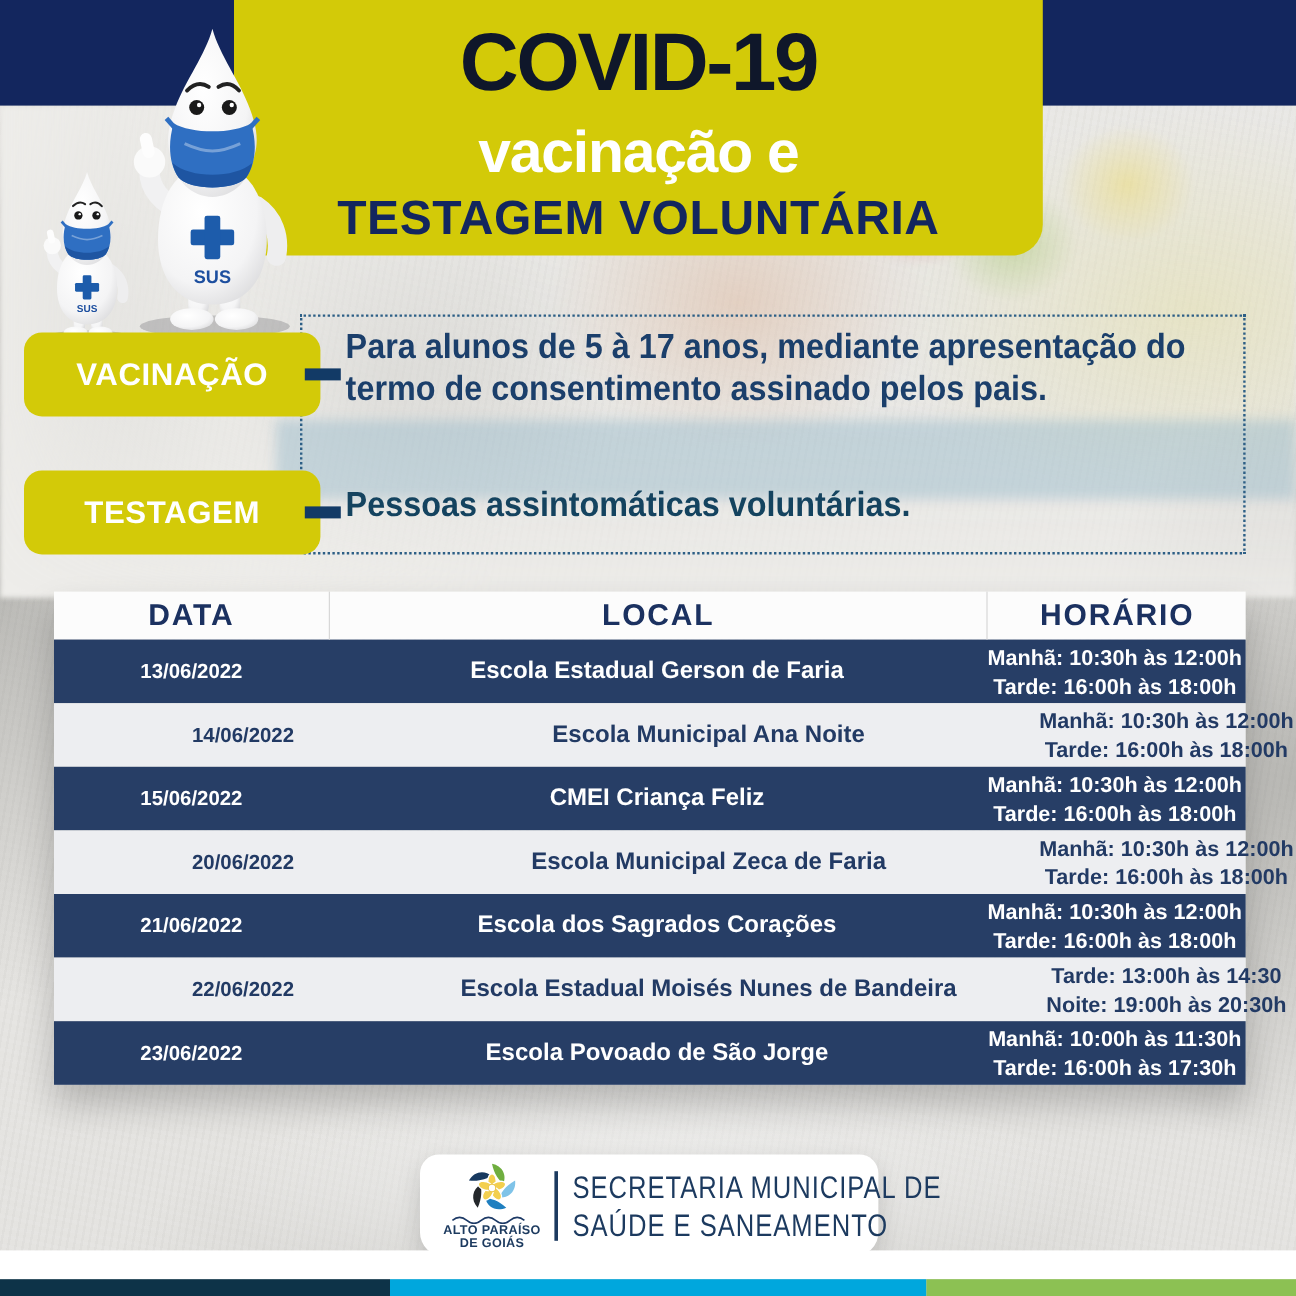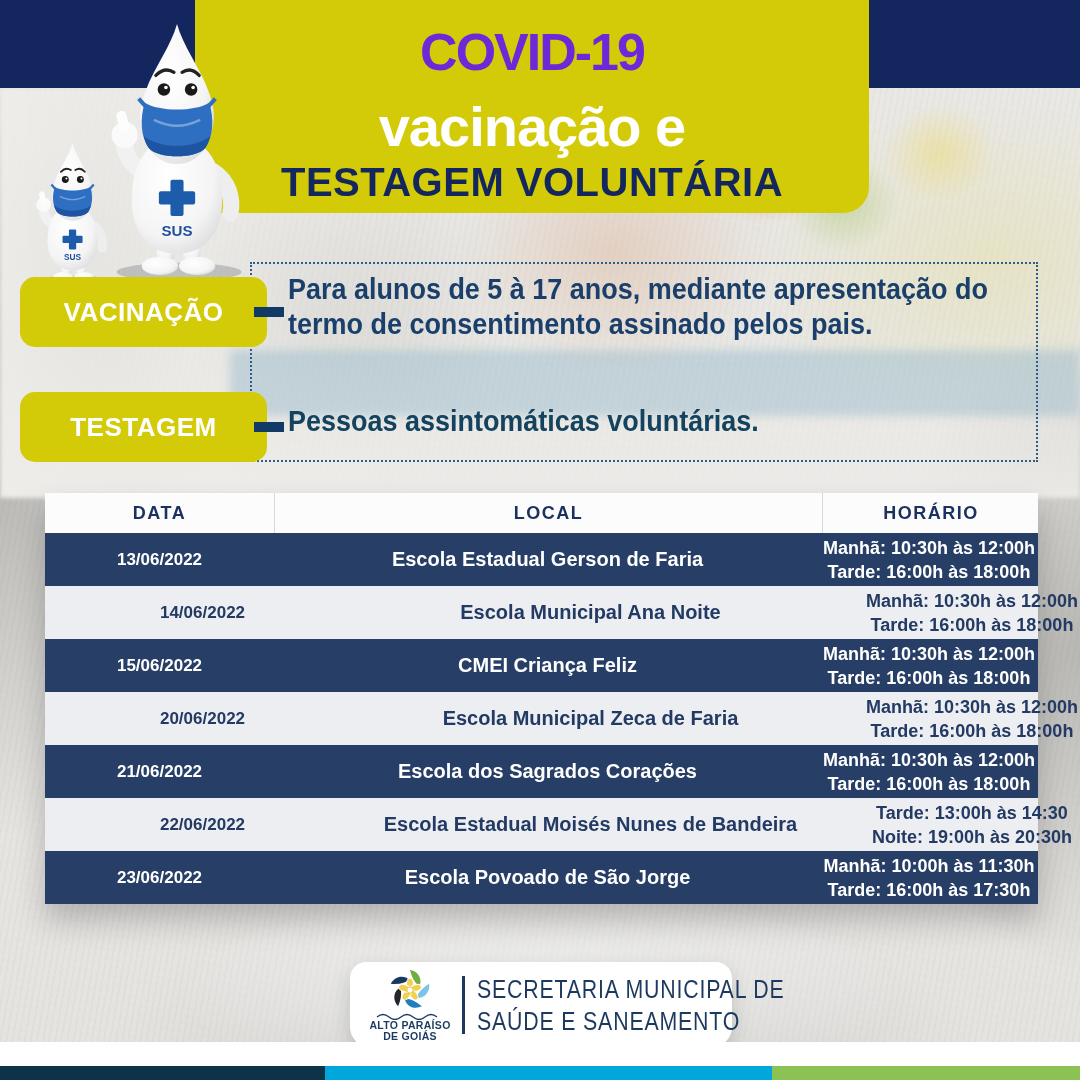--- a/index.html
+++ b/index.html
@@ -34,7 +34,7 @@
   .top-strip{position:absolute;left:0;top:0;width:1080px;height:88px;background:#13265e;}
   .banner{position:absolute;left:195px;top:0;width:674px;height:213px;background:#d3ca08;
     border-radius:0 0 26px 26px;text-align:center;}
-  .banner .t1{margin-top:8px;font-size:52px;line-height:88px;font-weight:900;color:#6d28d9;letter-spacing:-2px;}
+  .banner .t1{margin-top:8px;font-size:68px;line-height:88px;font-weight:900;color:#0f172a;letter-spacing:-2px;}
   .banner .t2{font-size:56px;line-height:66px;font-weight:900;color:#ffffff;letter-spacing:-1px;margin-top:-2px;}
   .banner .t3{font-size:40px;line-height:44px;font-weight:900;color:#13265e;letter-spacing:0.5px;}
   

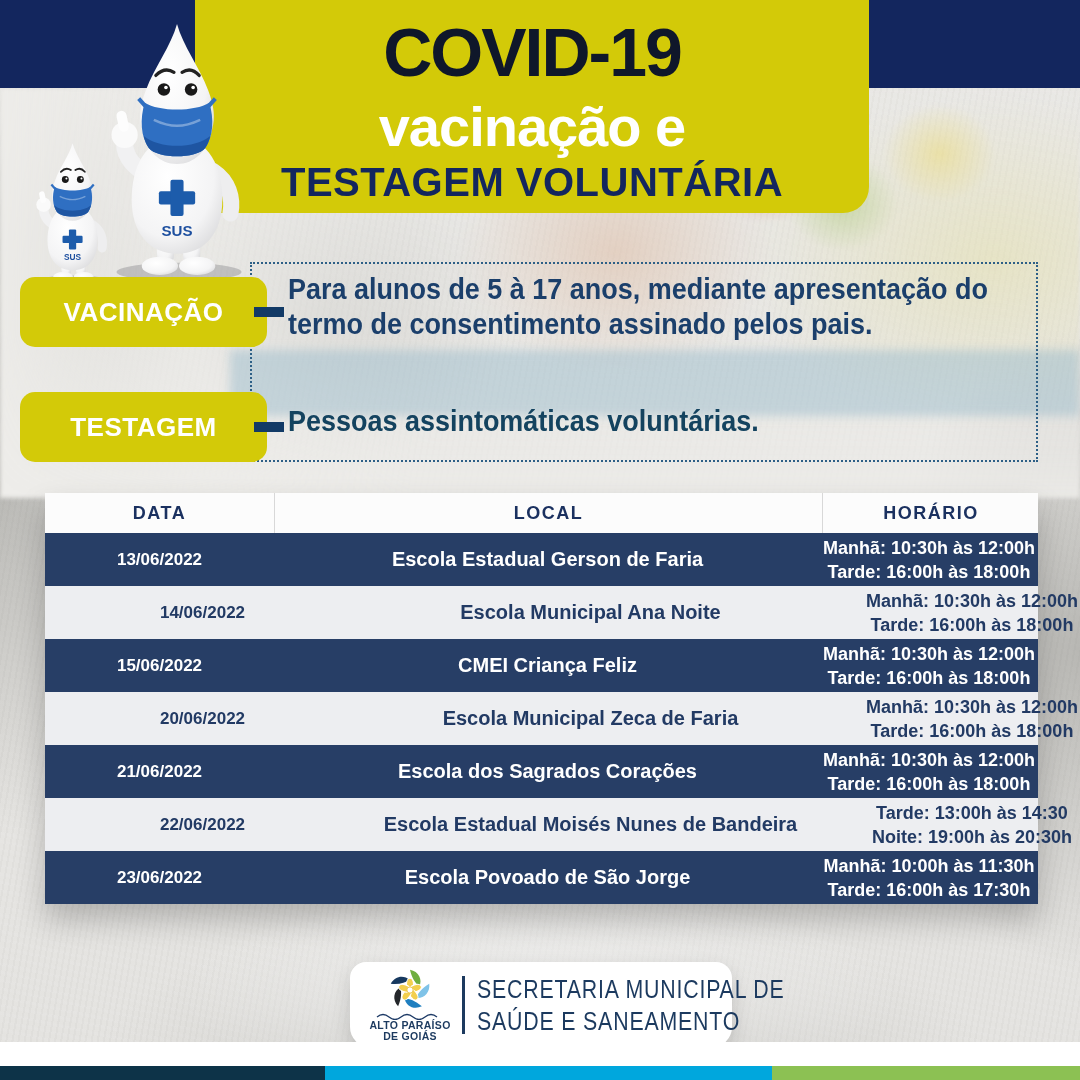--- a/index.html
+++ b/index.html
@@ -35,7 +35,7 @@
   .banner{position:absolute;left:195px;top:0;width:674px;height:213px;background:#d3ca08;
     border-radius:0 0 26px 26px;text-align:center;}
   .banner .t1{margin-top:8px;font-size:68px;line-height:88px;font-weight:900;color:#0f172a;letter-spacing:-2px;}
-  .banner .t2{font-size:56px;line-height:66px;font-weight:900;color:#ffffff;letter-spacing:-1px;margin-top:-2px;}
+  .banner .t2{font-size:49px;line-height:66px;font-weight:900;color:#ffffff;letter-spacing:-1px;margin-top:-2px;}
   .banner .t3{font-size:40px;line-height:44px;font-weight:900;color:#13265e;letter-spacing:0.5px;}
   
   .mascots{position:absolute;left:22px;top:12px;width:230px;height:278px;}

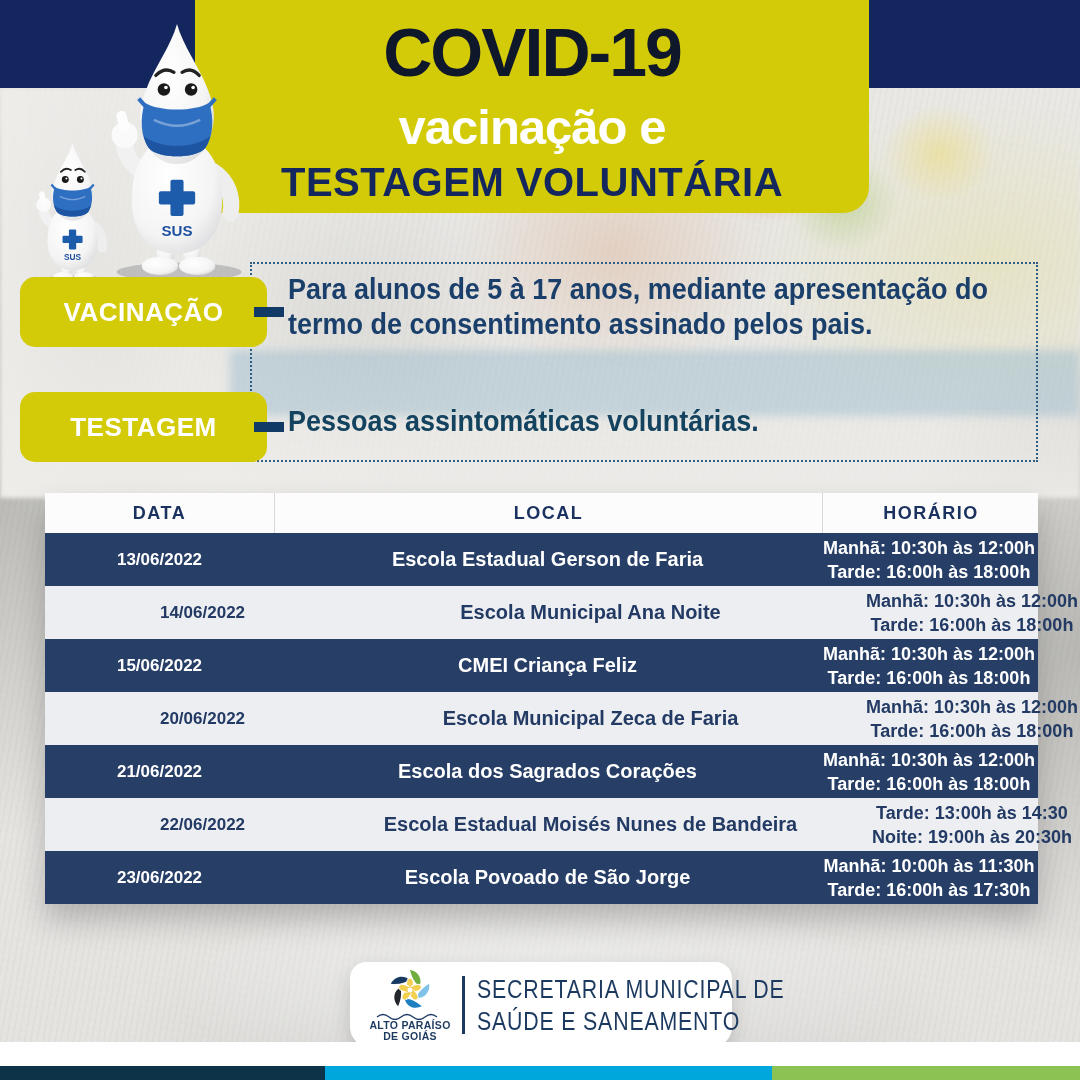--- a/index.html
+++ b/index.html
@@ -57,7 +57,7 @@
   .schedule{position:absolute;left:45px;top:493px;width:993px;box-shadow:0 16px 28px rgba(0,0,0,.22);}
   .thead{display:flex;height:40px;background:#fcfcfc;}
   .th{display:flex;align-items:center;justify-content:center;color:#1b3160;font-weight:900;
-    font-size:18px;letter-spacing:1.5px;}
+    font-size:25px;letter-spacing:1.5px;}
   .th+.th{border-left:1px solid #d8d8d8;}
   .col-date{width:229px;flex:none;}
   .col-local{width:547px;flex:none;}

